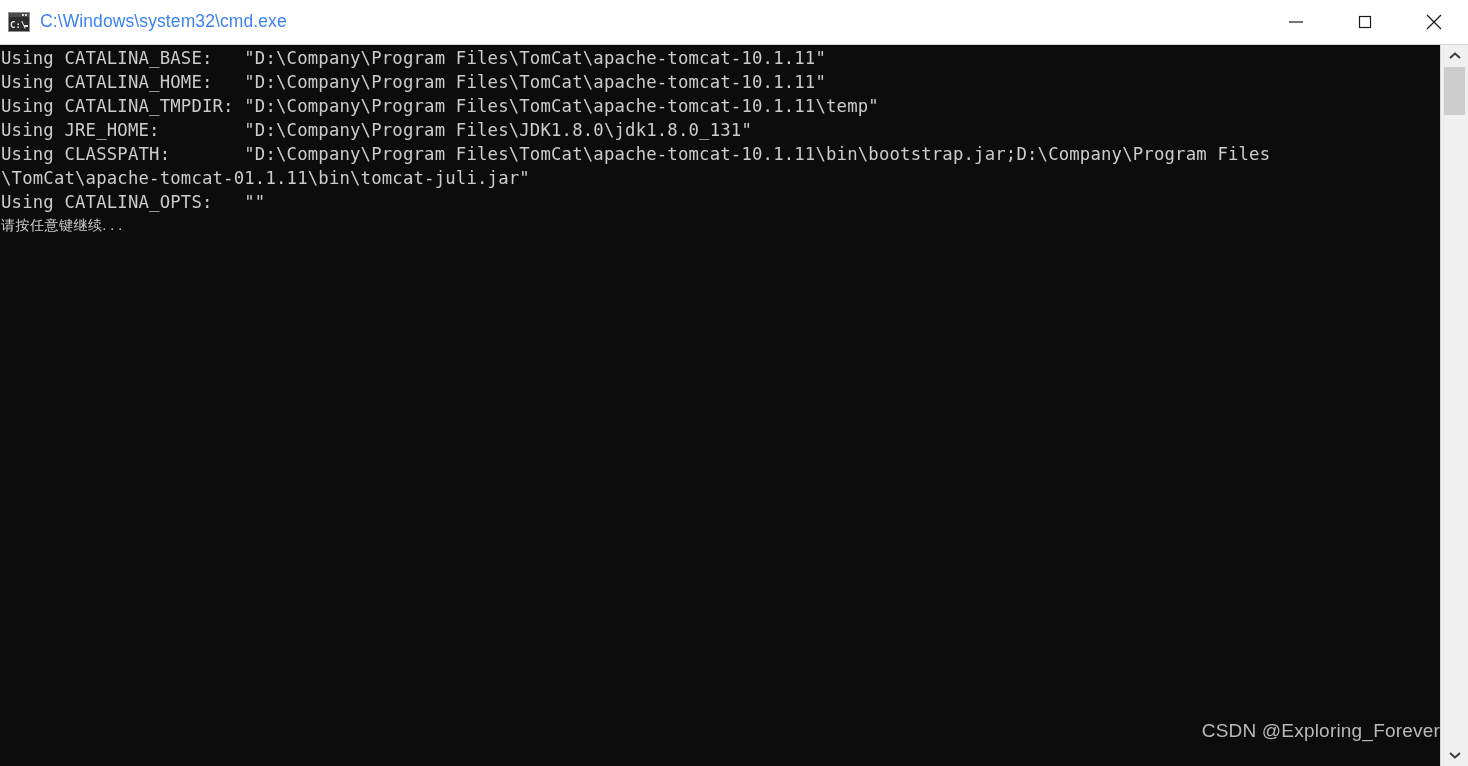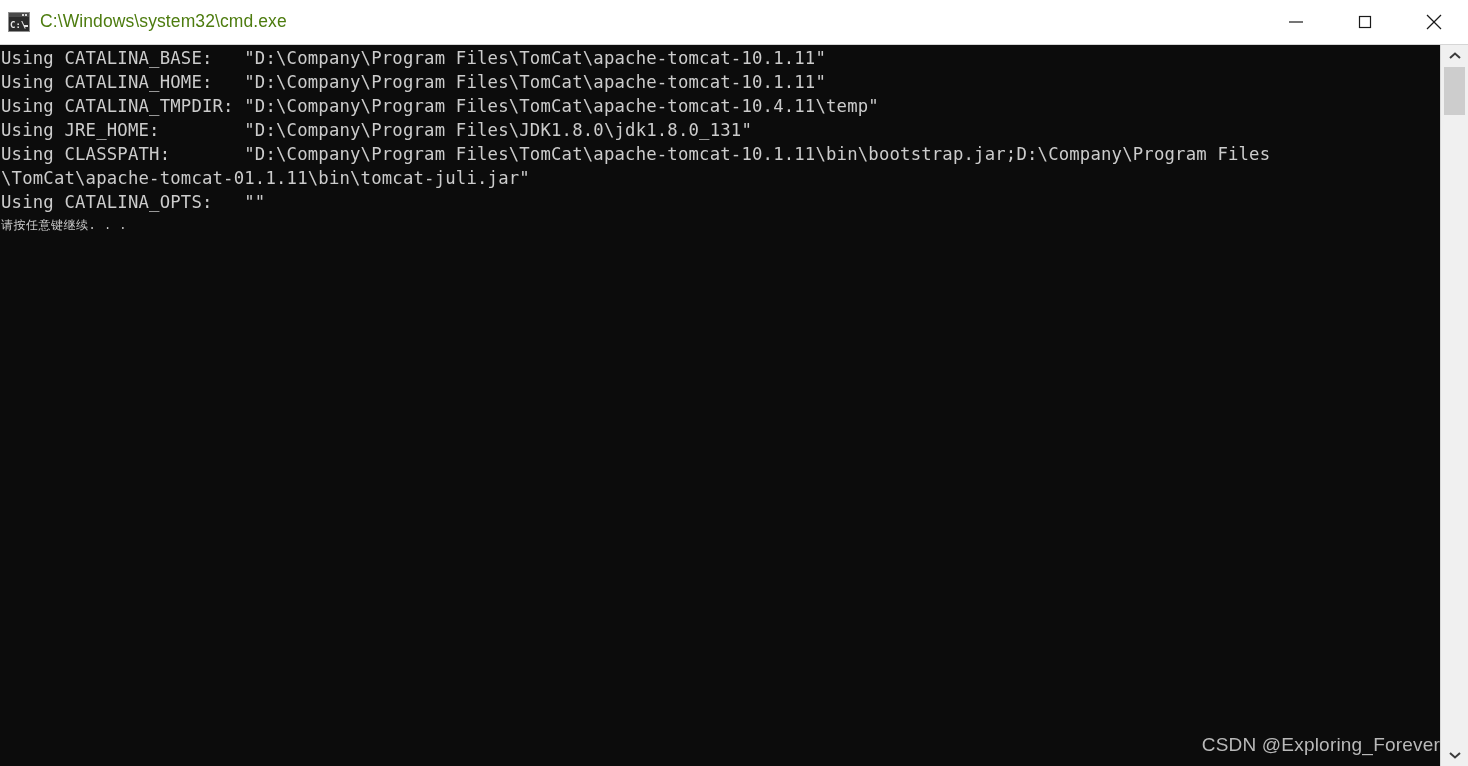--- a/index.html
+++ b/index.html
@@ -48,7 +48,7 @@
   .title-text {
     font-family: "Liberation Sans", sans-serif;
     font-size: 17.5px;
-    color: #4d7c0f;
+    color: #3b82f6;
     letter-spacing: 0.1px;
     white-space: nowrap;
     flex: 1 1 auto;

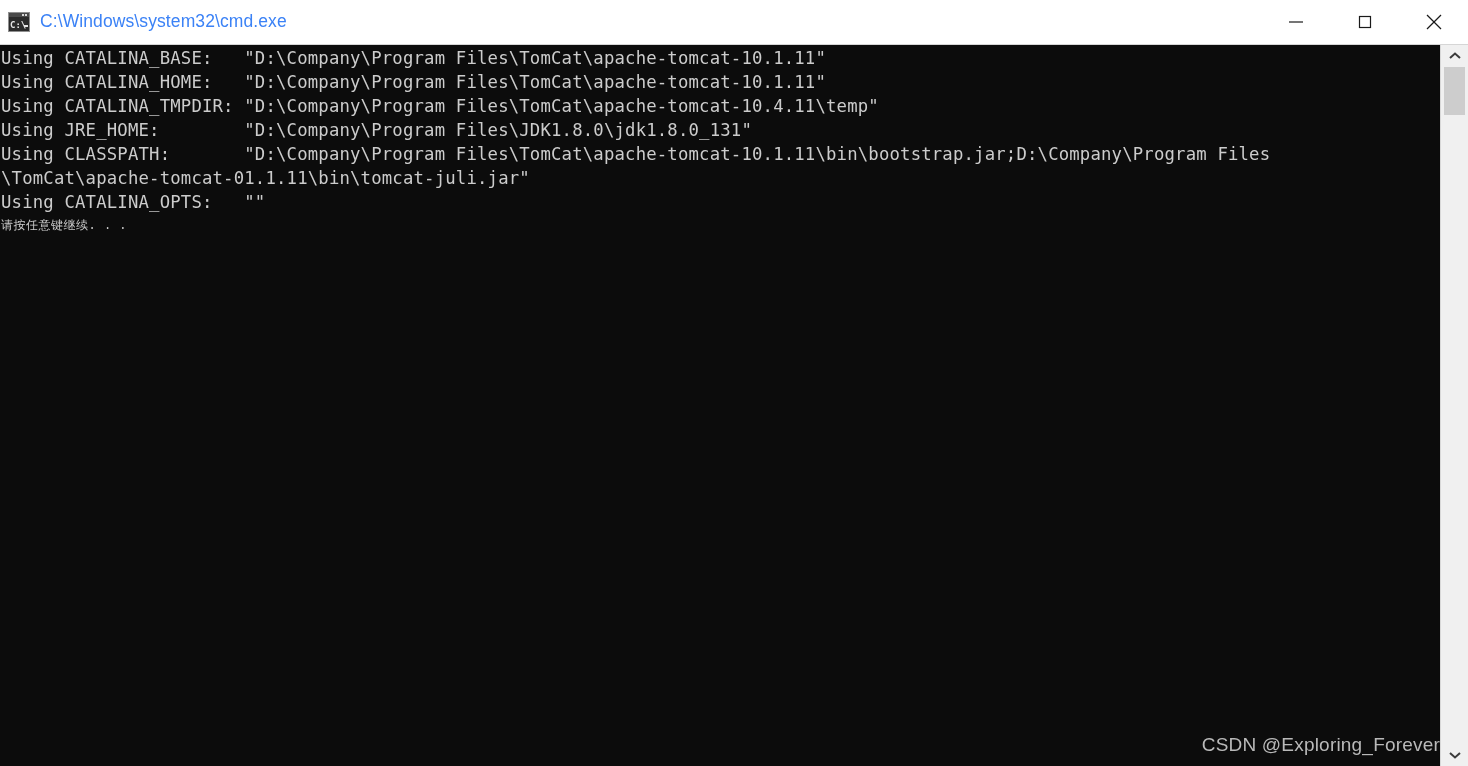--- a/index.html
+++ b/index.html
@@ -214,7 +214,7 @@
       <div class="term-lines">
         <div class="term-line">Using CATALINA_BASE:   "D:\Company\Program Files\TomCat\apache-tomcat-10.1.11"</div>
         <div class="term-line">Using CATALINA_HOME:   "D:\Company\Program Files\TomCat\apache-tomcat-10.1.11"</div>
-        <div class="term-line">Using CATALINA_TMPDIR: "D:\Company\Program Files\TomCat\apache-tomcat-10.4.11\temp"</div>
+        <div class="term-line">Using CATALINA_TMPDIR: "D:\Company\Program Files\TomCat\apache-tomcat-10.1.11\temp"</div>
         <div class="term-line">Using JRE_HOME:        "D:\Company\Program Files\JDK1.8.0\jdk1.8.0_131"</div>
         <div class="term-line">Using CLASSPATH:       "D:\Company\Program Files\TomCat\apache-tomcat-10.1.11\bin\bootstrap.jar;D:\Company\Program Files</div>
         <div class="term-line">\TomCat\apache-tomcat-01.1.11\bin\tomcat-juli.jar"</div>

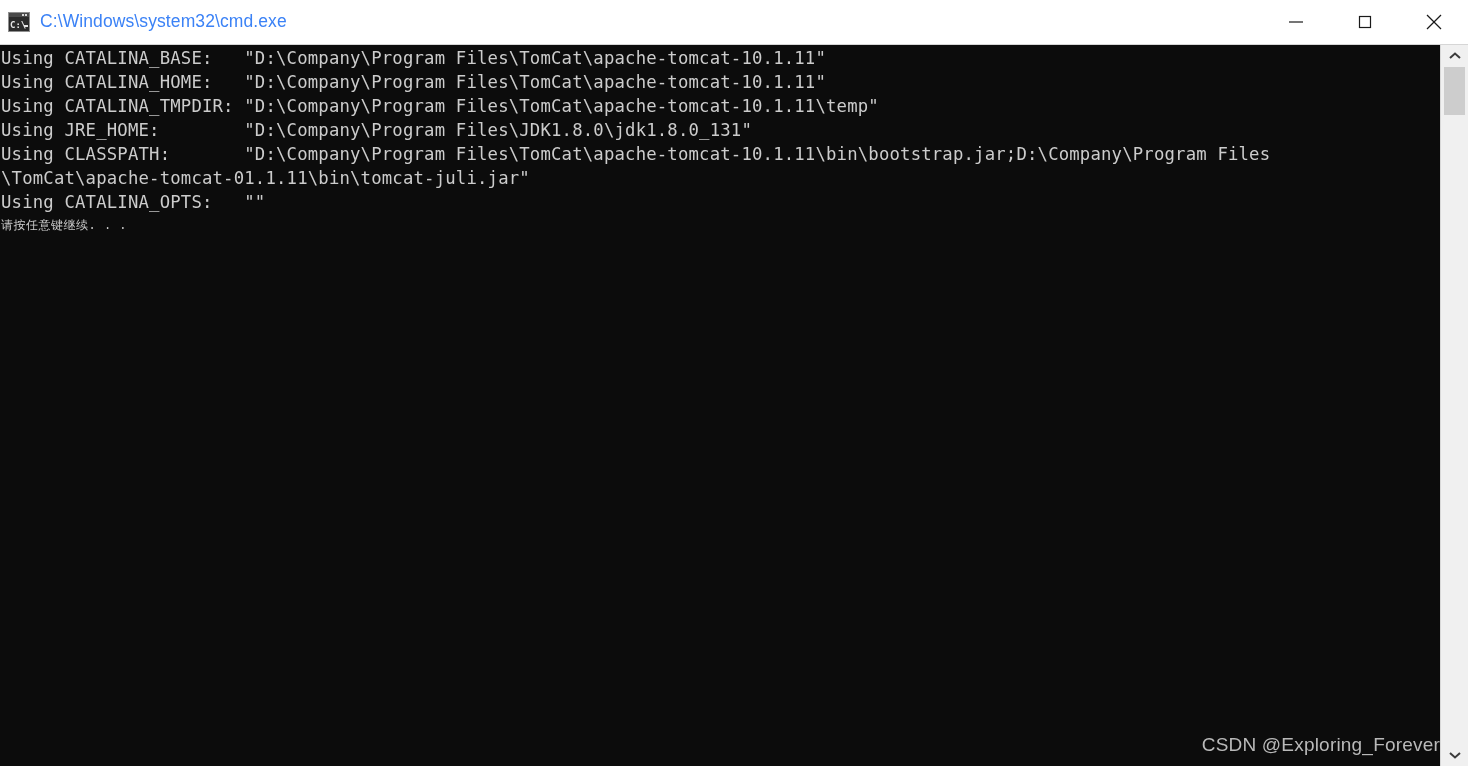--- a/index.html
+++ b/index.html
@@ -111,8 +111,8 @@
     padding-left: 1px;
   }
   .term-line.cjk {
-    font-family: Liberation Mono, monospace;
-    font-size: 12px;
+    font-family: Liberation Serif, serif;
+    font-size: 14px;
     letter-spacing: 0.5px;
   }
 

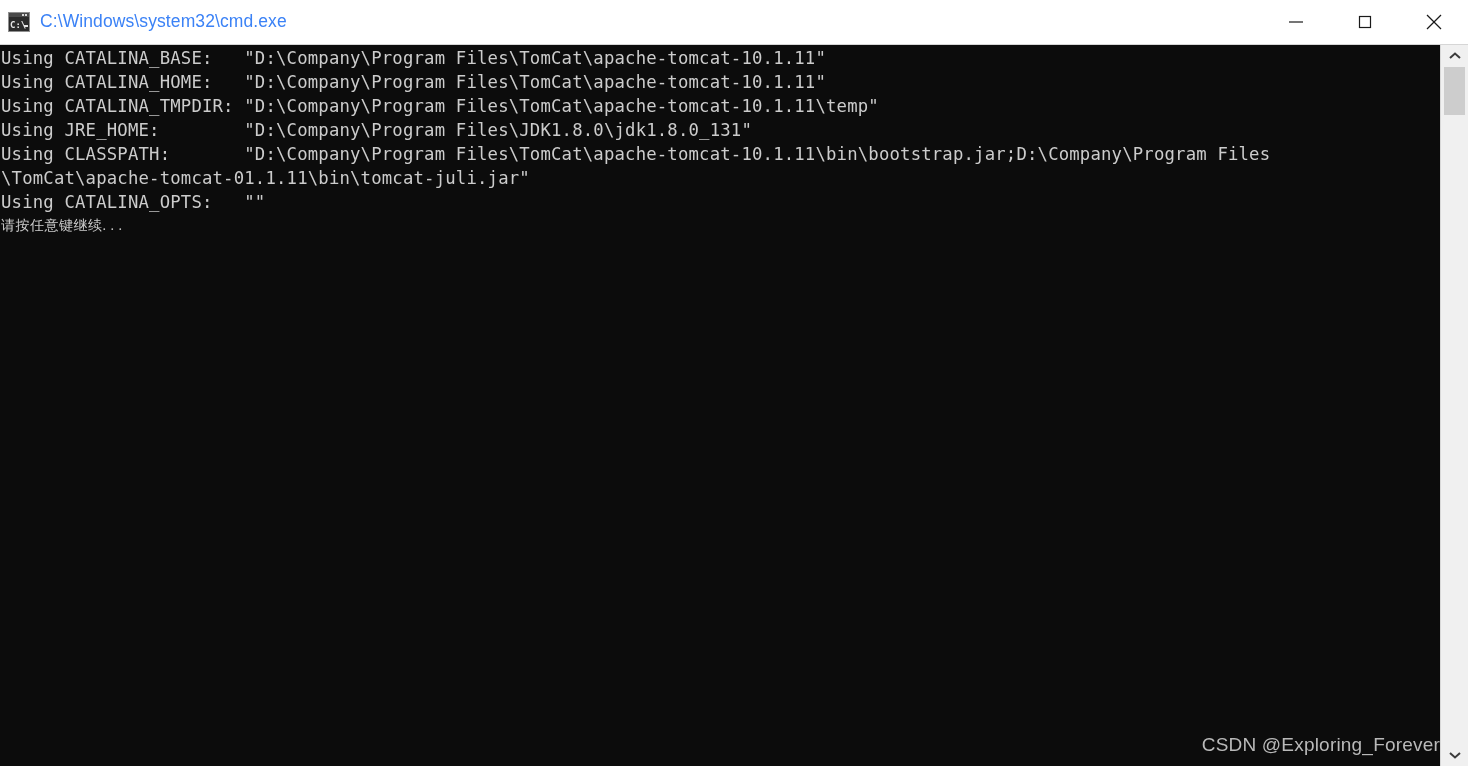--- a/index.html
+++ b/index.html
@@ -120,7 +120,7 @@
   .watermark {
     position: absolute;
     right: 0px;
-    bottom: 10px;
+    bottom: 24px;
     font-family: "Liberation Sans", sans-serif;
     font-size: 19px;
     color: #b9b9b9;

